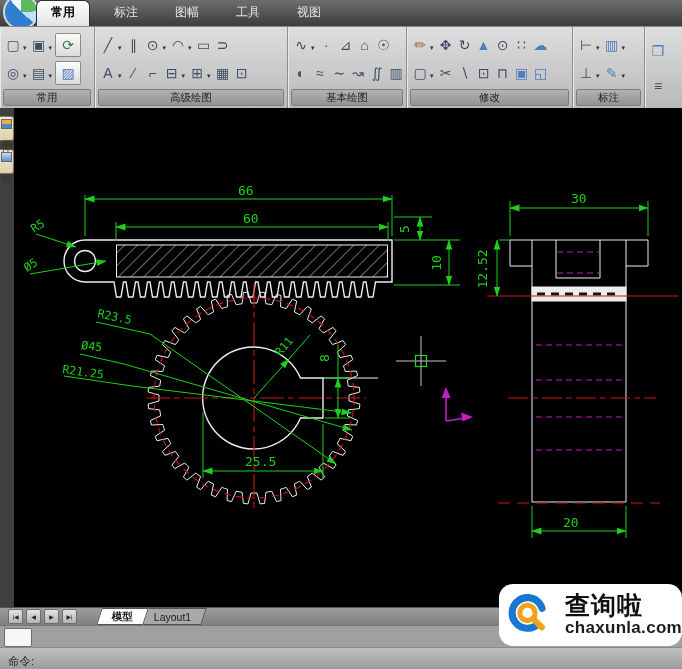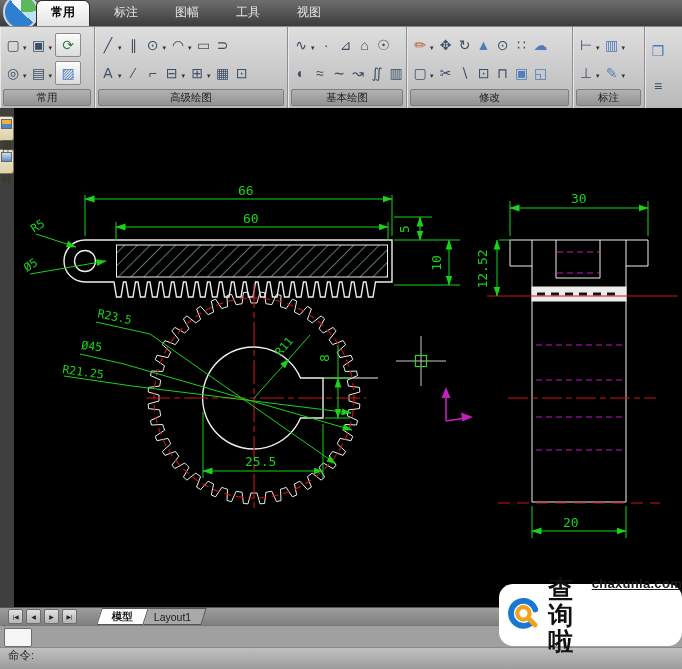--- a/index.html
+++ b/index.html
@@ -85,7 +85,7 @@
   .watermark{position:absolute;left:499px;top:584px;width:183px;height:62px;background:#fff;
     border-radius:14px;z-index:10;display:flex;align-items:center;}
   .wm-logo{margin-left:7px;}
-  .wm-text{margin-left:4px;display:flex;flex-direction:row;justify-content:space-between;}
+  .wm-text{margin-left:12px;display:flex;flex-direction:column;justify-content:space-between;}
   .wm-title{font-size:25px;font-weight:bold;color:#111;line-height:26px;letter-spacing:1px;}
   .wm-domain{font-size:13px;font-weight:bold;color:#1c1c1c;letter-spacing:.3px;text-decoration:underline;}
 </style>

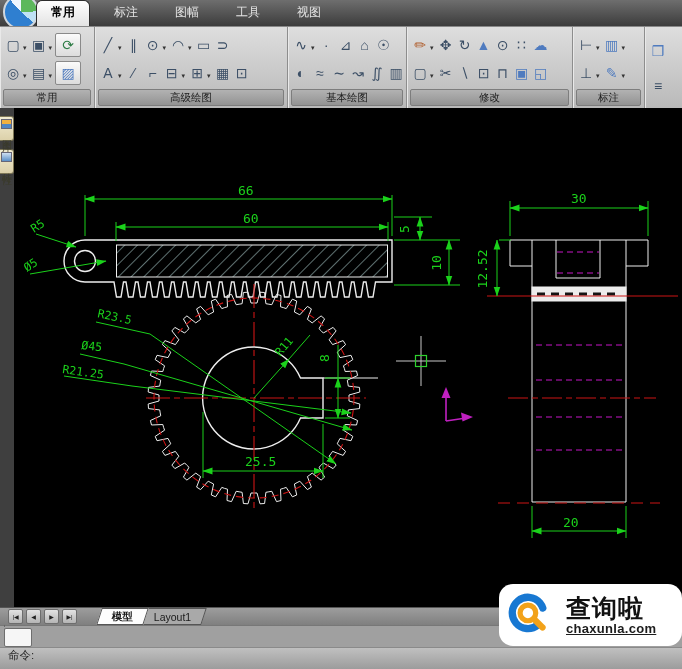--- a/index.html
+++ b/index.html
@@ -87,7 +87,7 @@
   .wm-logo{margin-left:7px;}
   .wm-text{margin-left:12px;display:flex;flex-direction:column;justify-content:space-between;}
   .wm-title{font-size:25px;font-weight:bold;color:#111;line-height:26px;letter-spacing:1px;}
-  .wm-domain{font-size:13px;font-weight:bold;color:#1c1c1c;letter-spacing:.3px;text-decoration:underline;}
+  .wm-domain{font-size:17px;font-weight:bold;color:#1c1c1c;letter-spacing:.3px;}
 </style>
 </head>
 <body>

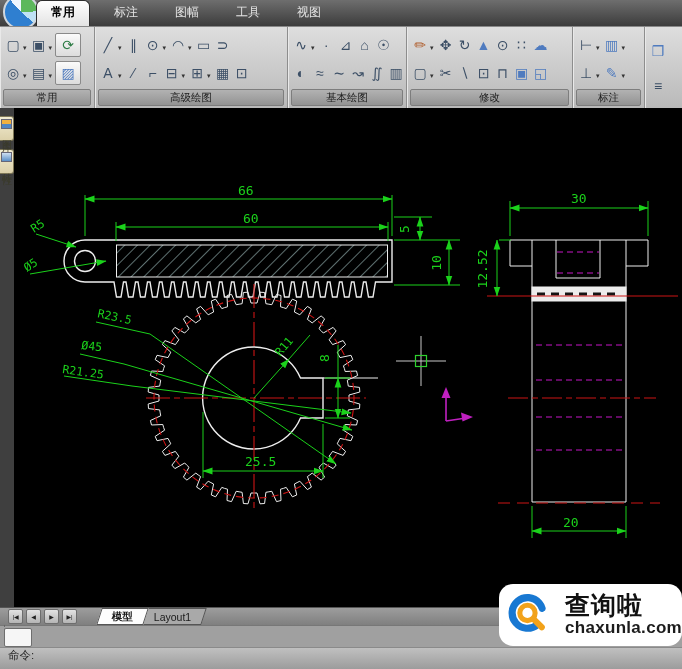--- a/index.html
+++ b/index.html
@@ -78,7 +78,7 @@
     border:1px solid #6e6e6e;border-radius:2px;}
   .statusbar{position:absolute;left:0;top:647px;width:682px;height:22px;
     background:linear-gradient(#c0c0c0,#9c9c9c);border-top:1px solid #8a8a8a;box-sizing:border-box;
-    display:flex;align-items:flex-start;}
+    display:flex;align-items:flex-end;}
   .statusbar span{margin-left:8px;font-size:11.5px;color:#2b2b2b;}
 
   

